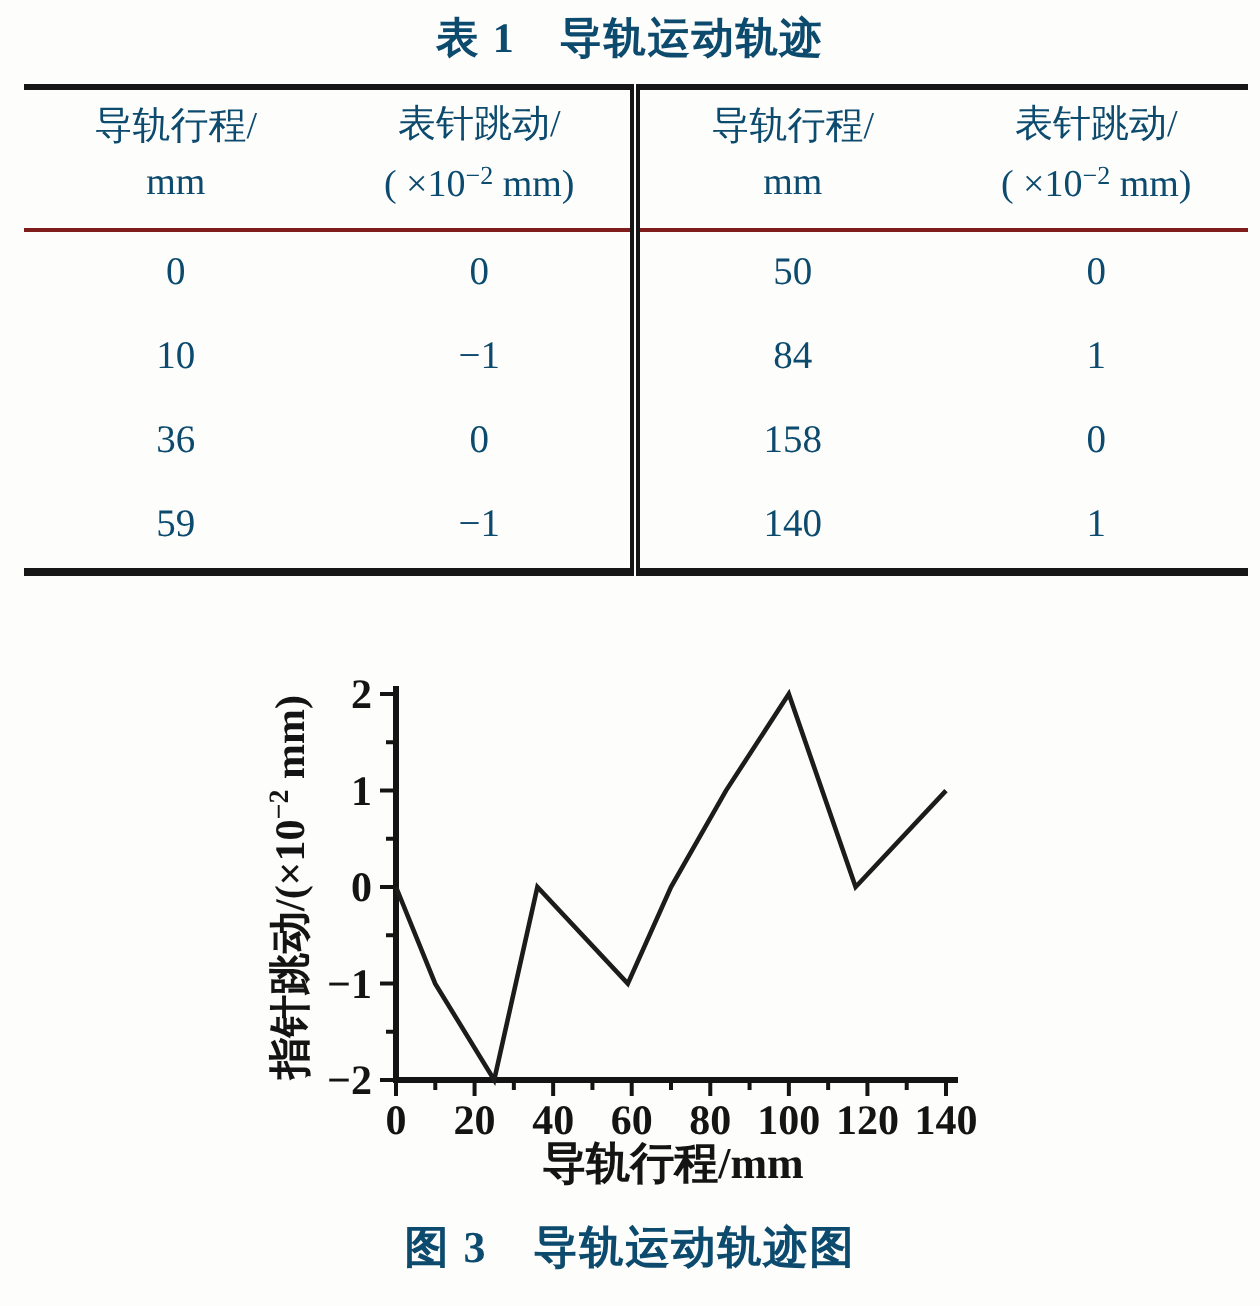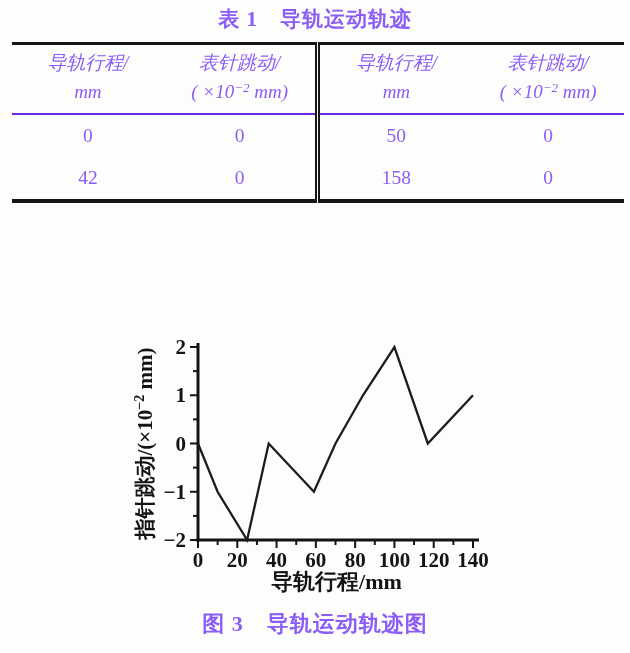--- a/index.html
+++ b/index.html
@@ -7,7 +7,7 @@
     position: relative;
     width: 630px; height: 653px;
     background: #fdfdfb;
-    color: #8b5cf6;
+    color: #0c4a6e;
     font-family: "Liberation Serif", serif;
     overflow: hidden;
   }

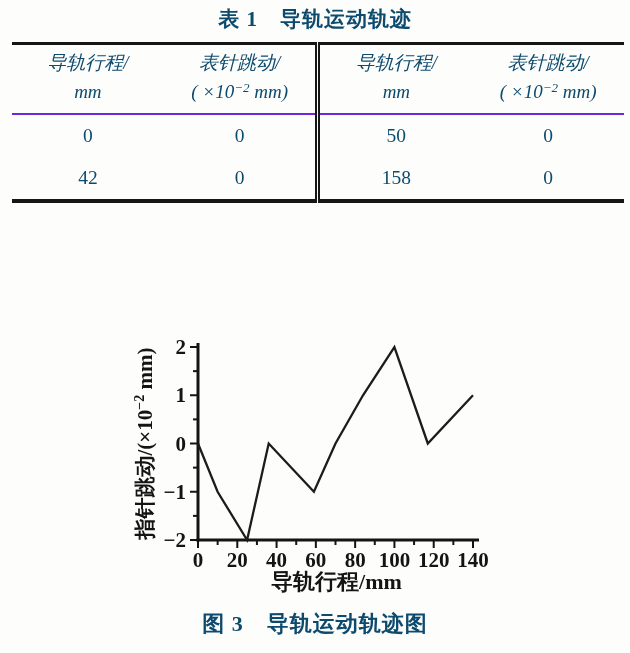--- a/index.html
+++ b/index.html
@@ -24,8 +24,8 @@
   }
   .data-table th {
     font-weight: normal; font-size: 19px;
-    border-bottom: 2px solid #6d28d9;
-    padding: 4px 0 7px 0; text-align: center; font-style: italic;
+    border-bottom: 2px solid #7f1d1d;
+    padding: 4px 0 7px 0; text-align: center;
   }
   .data-table td {
     font-size: 19.5px; text-align: center;

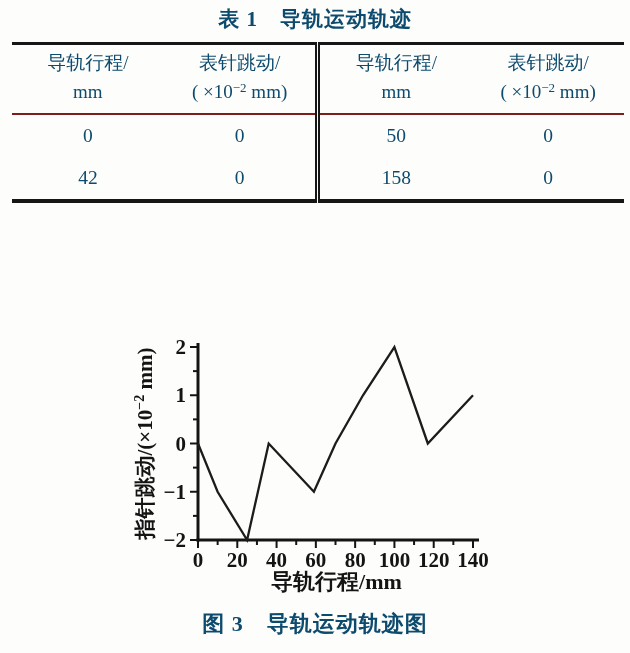--- a/index.html
+++ b/index.html
@@ -77,6 +77,12 @@
         <td>0</td>
       </tr>
       <tr>
+        <td>10</td>
+        <td class="v-divide">−1</td>
+        <td>84</td>
+        <td>1</td>
+      </tr>
+      <tr>
         <td>42</td>
         <td class="v-divide">0</td>
         <td>158</td>

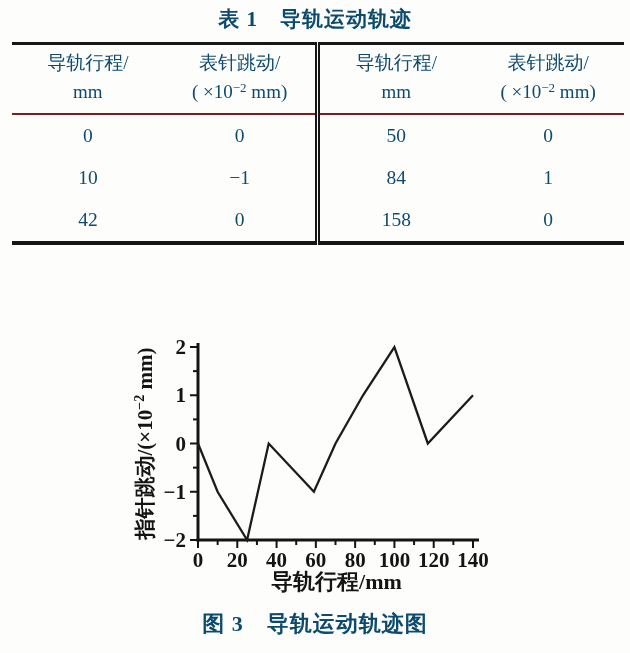--- a/index.html
+++ b/index.html
@@ -83,7 +83,7 @@
         <td>1</td>
       </tr>
       <tr>
-        <td>42</td>
+        <td>36</td>
         <td class="v-divide">0</td>
         <td>158</td>
         <td>0</td>

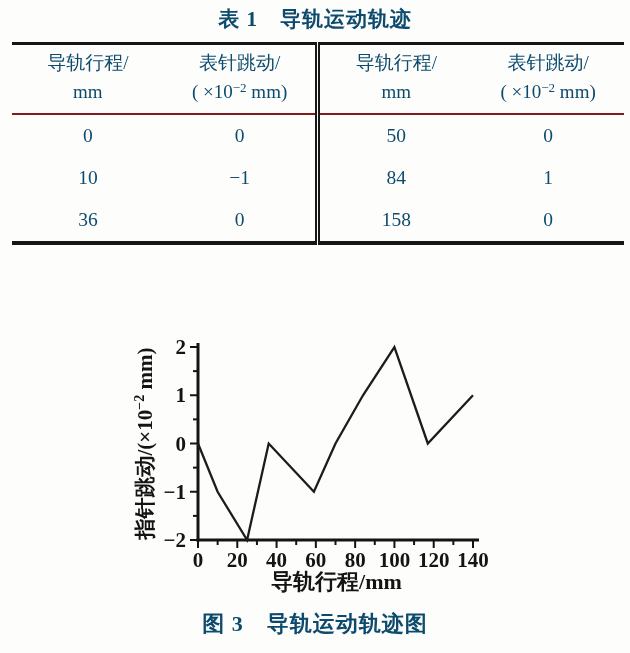--- a/index.html
+++ b/index.html
@@ -88,6 +88,12 @@
         <td>158</td>
         <td>0</td>
       </tr>
+      <tr>
+        <td>59</td>
+        <td class="v-divide">−1</td>
+        <td>140</td>
+        <td>1</td>
+      </tr>
     </tbody>
   </table>
 

